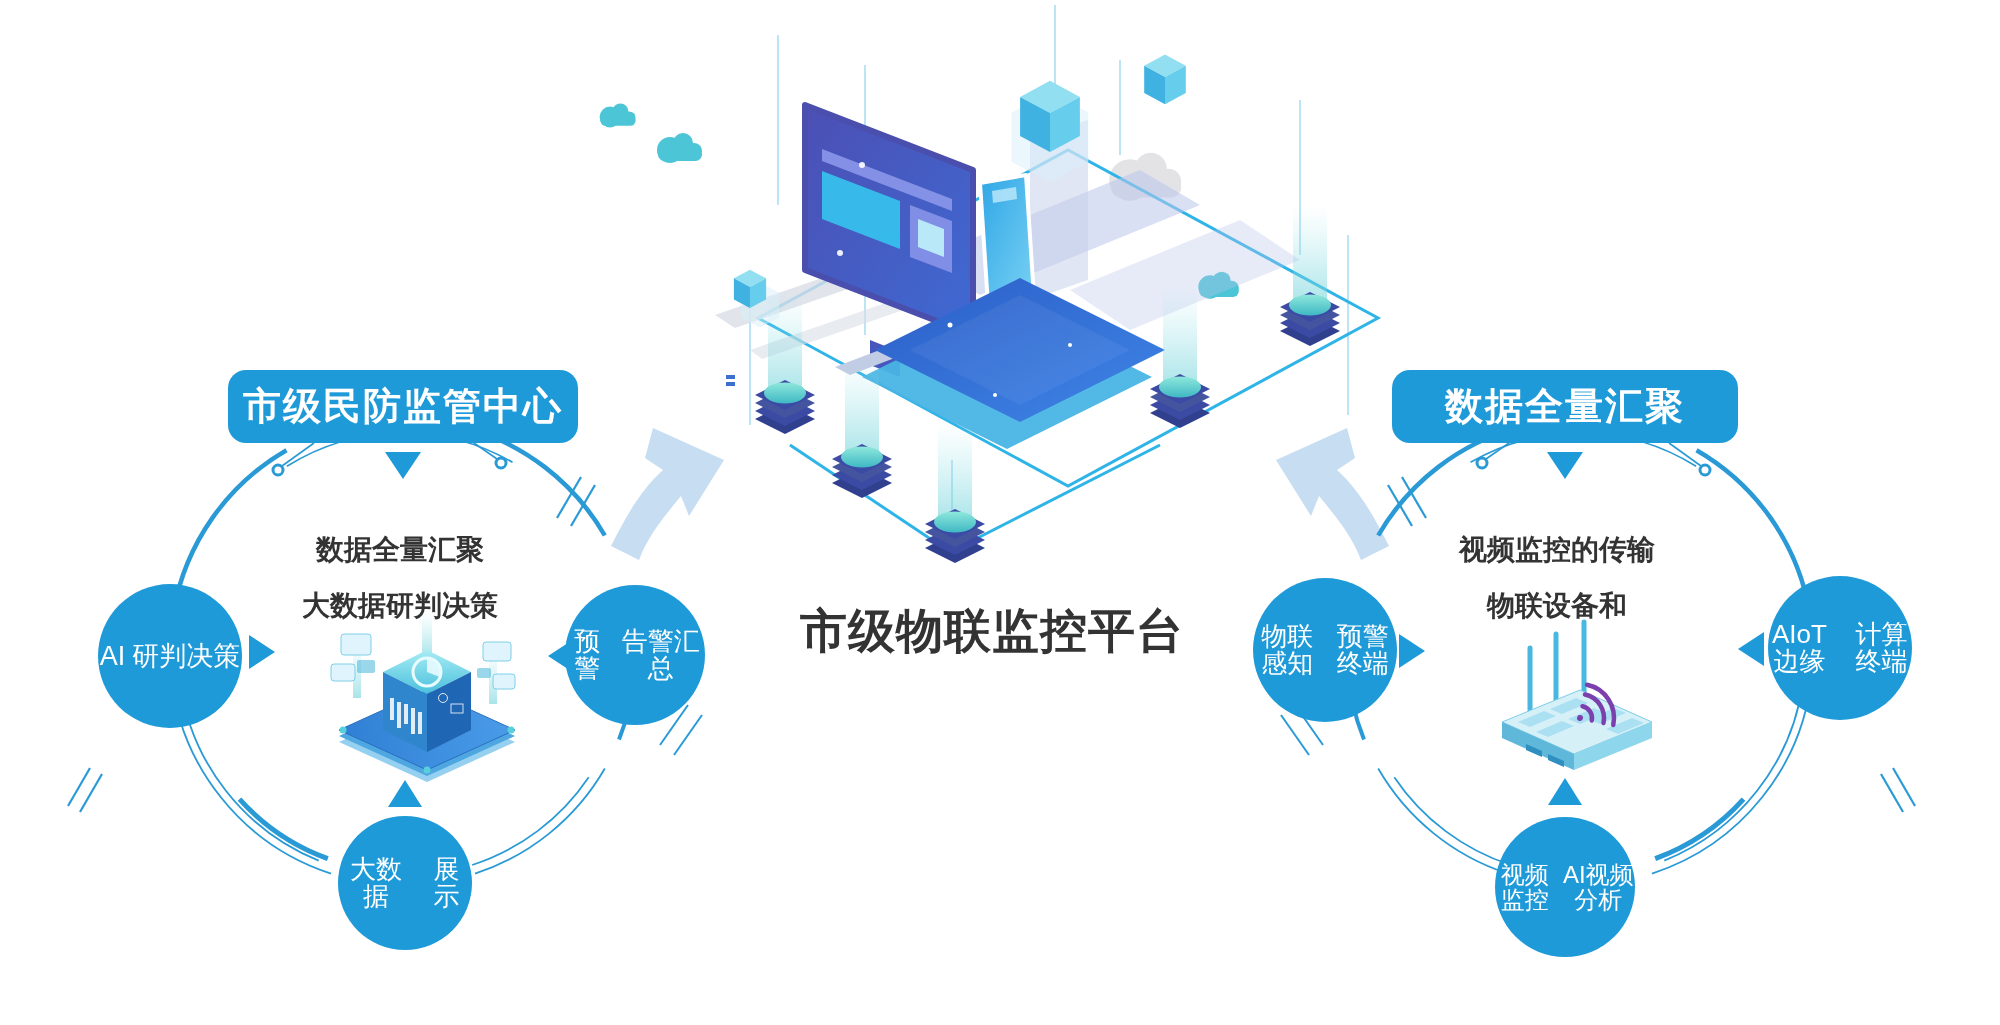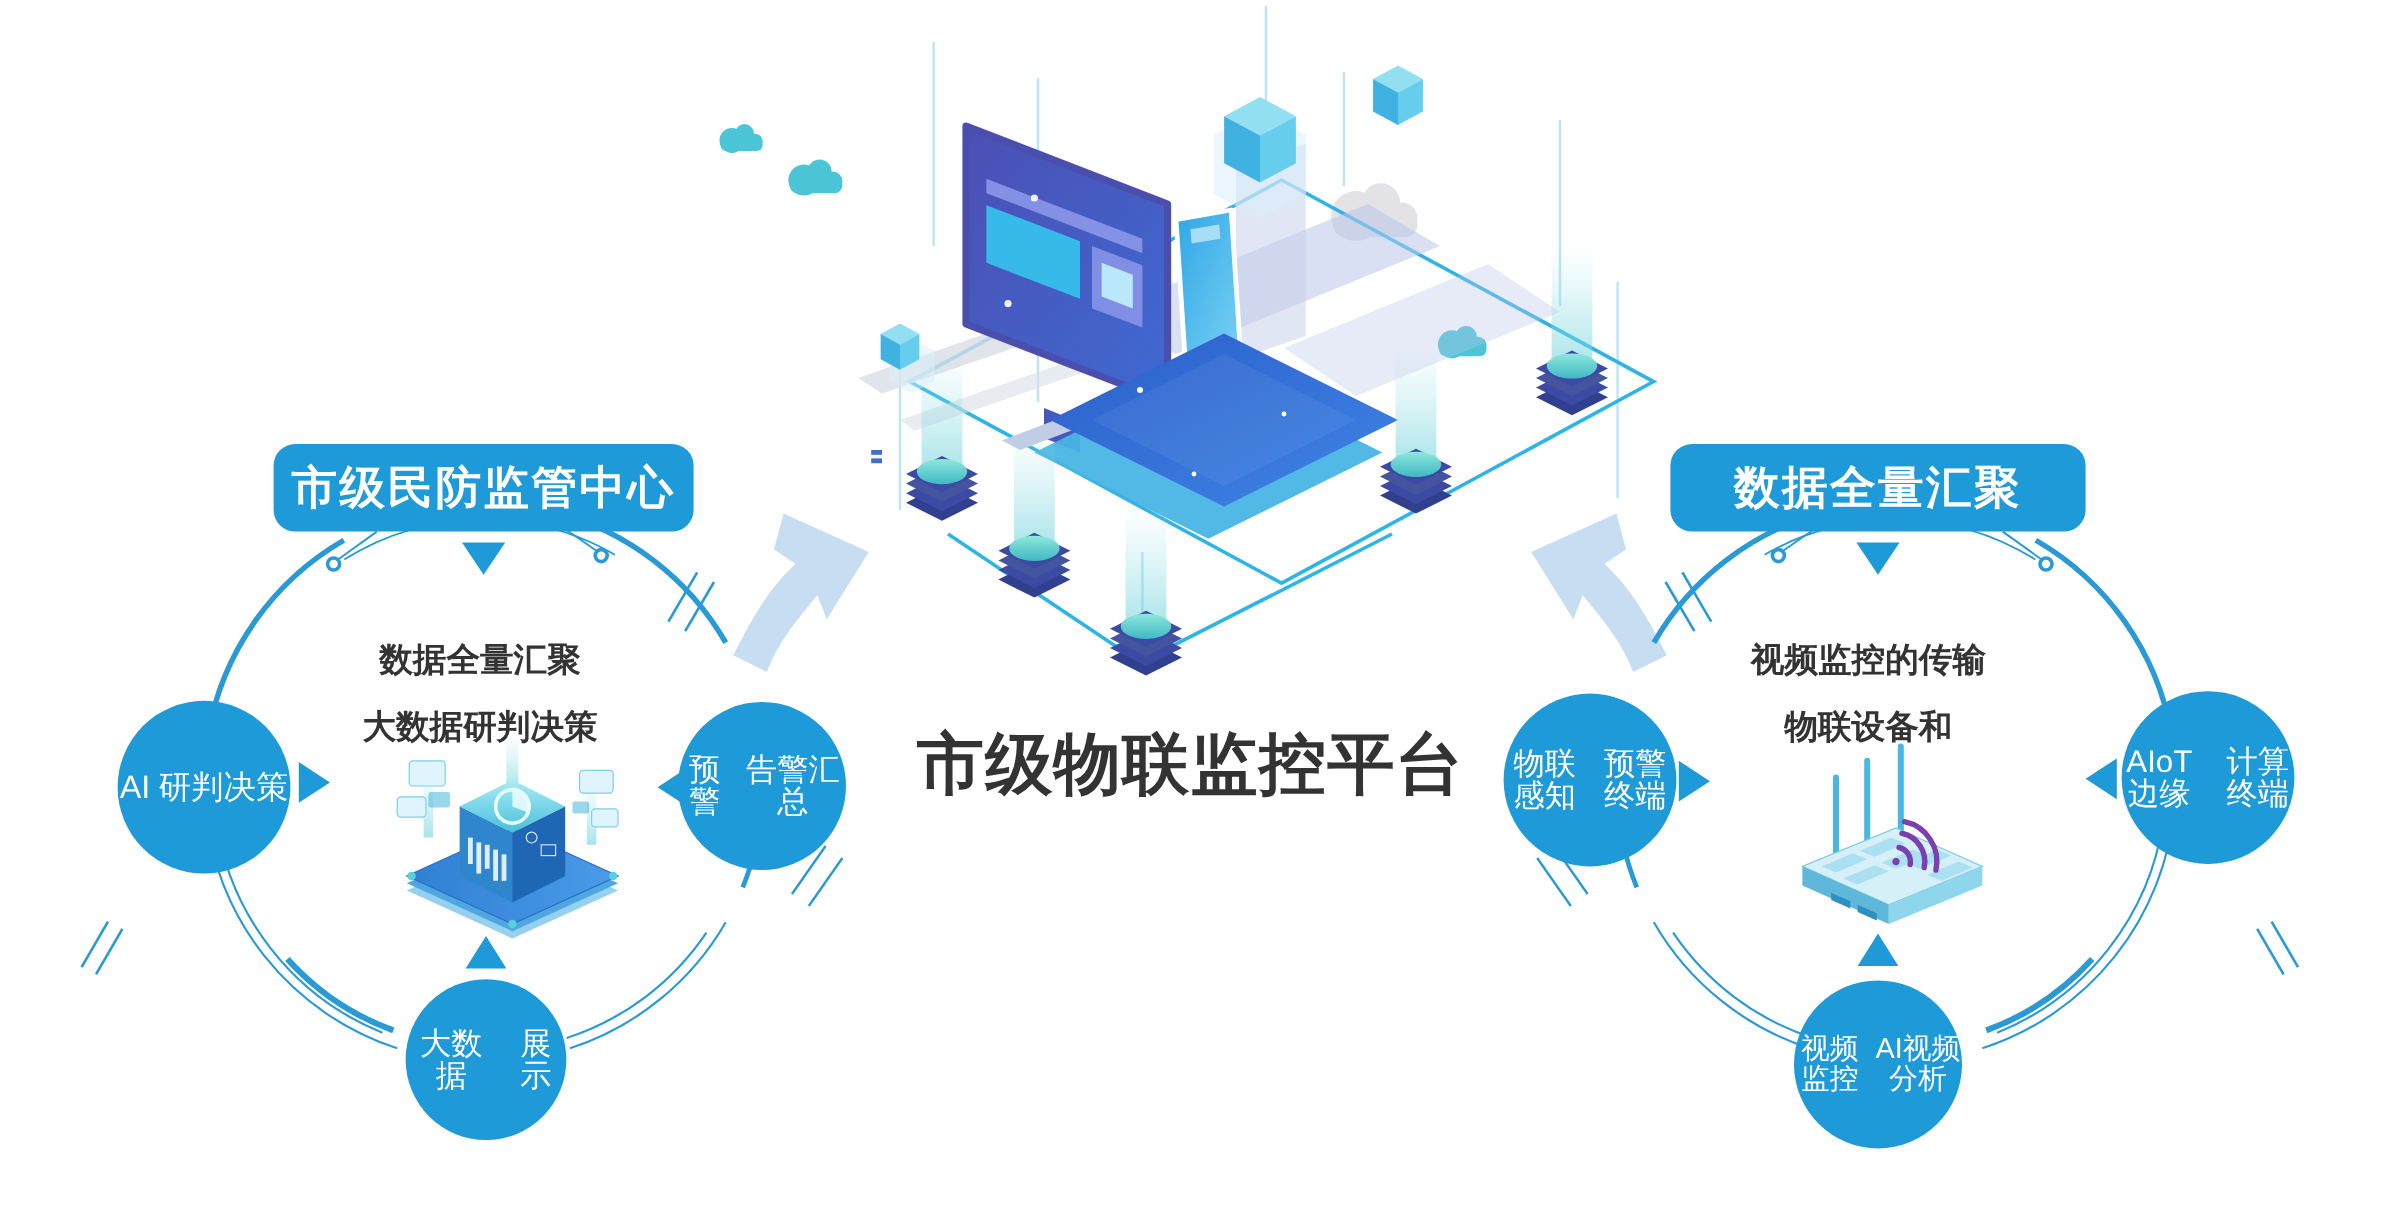--- a/index.html
+++ b/index.html
@@ -20,7 +20,7 @@
   .heading { position:absolute; width:400px; text-align:center; color:var(--heading_text,#333);
              font-weight:bold; font-size:28px; line-height:56px; }
   .title   { position:absolute; width:500px; text-align:center; color:var(--heading_text,#333);
-             font-weight:bold; font-size:56px; letter-spacing:1px;font-family:Liberation Serif, serif; }
+             font-weight:bold; font-size:47px; letter-spacing:1px;font-family:Liberation Serif, serif; }
 
   .tri { position:absolute; width:0; height:0; }
   .tri-down  { border-left:18px solid transparent; border-right:18px solid transparent;

